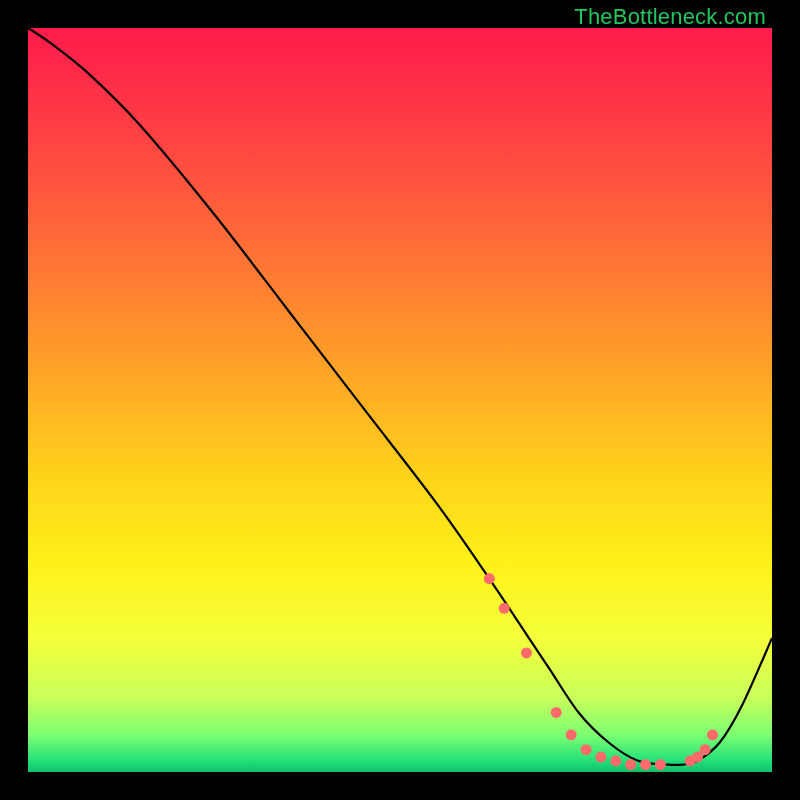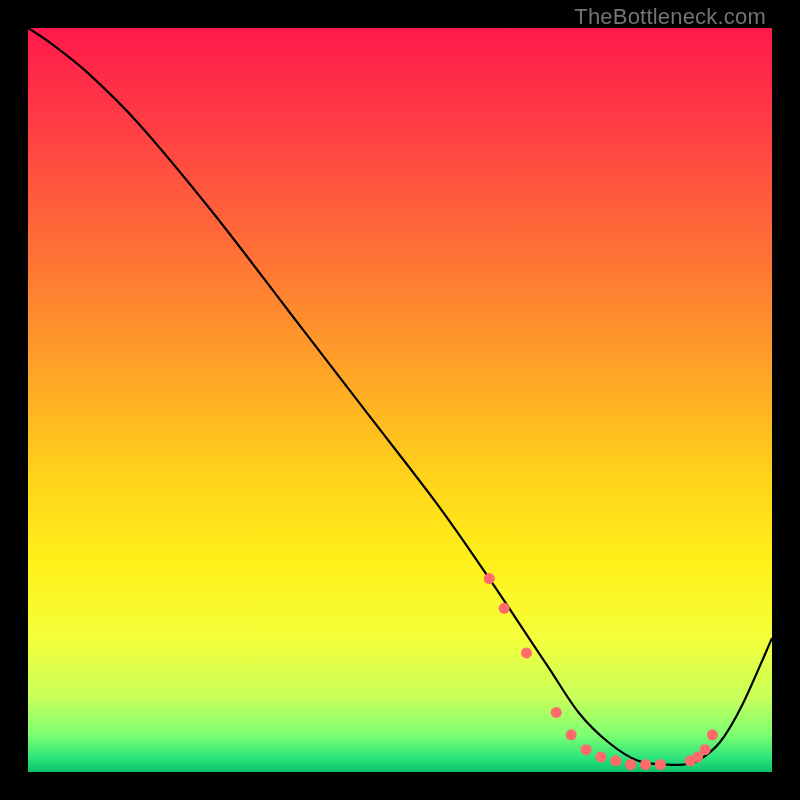--- a/index.html
+++ b/index.html
@@ -30,7 +30,7 @@
     position: absolute;
     top: 4px;
     right: 34px;
-    color: #737373;
+    color: #22c55e;
     font-size: 22px;
     font-weight: 500;
     letter-spacing: 0.2px;

